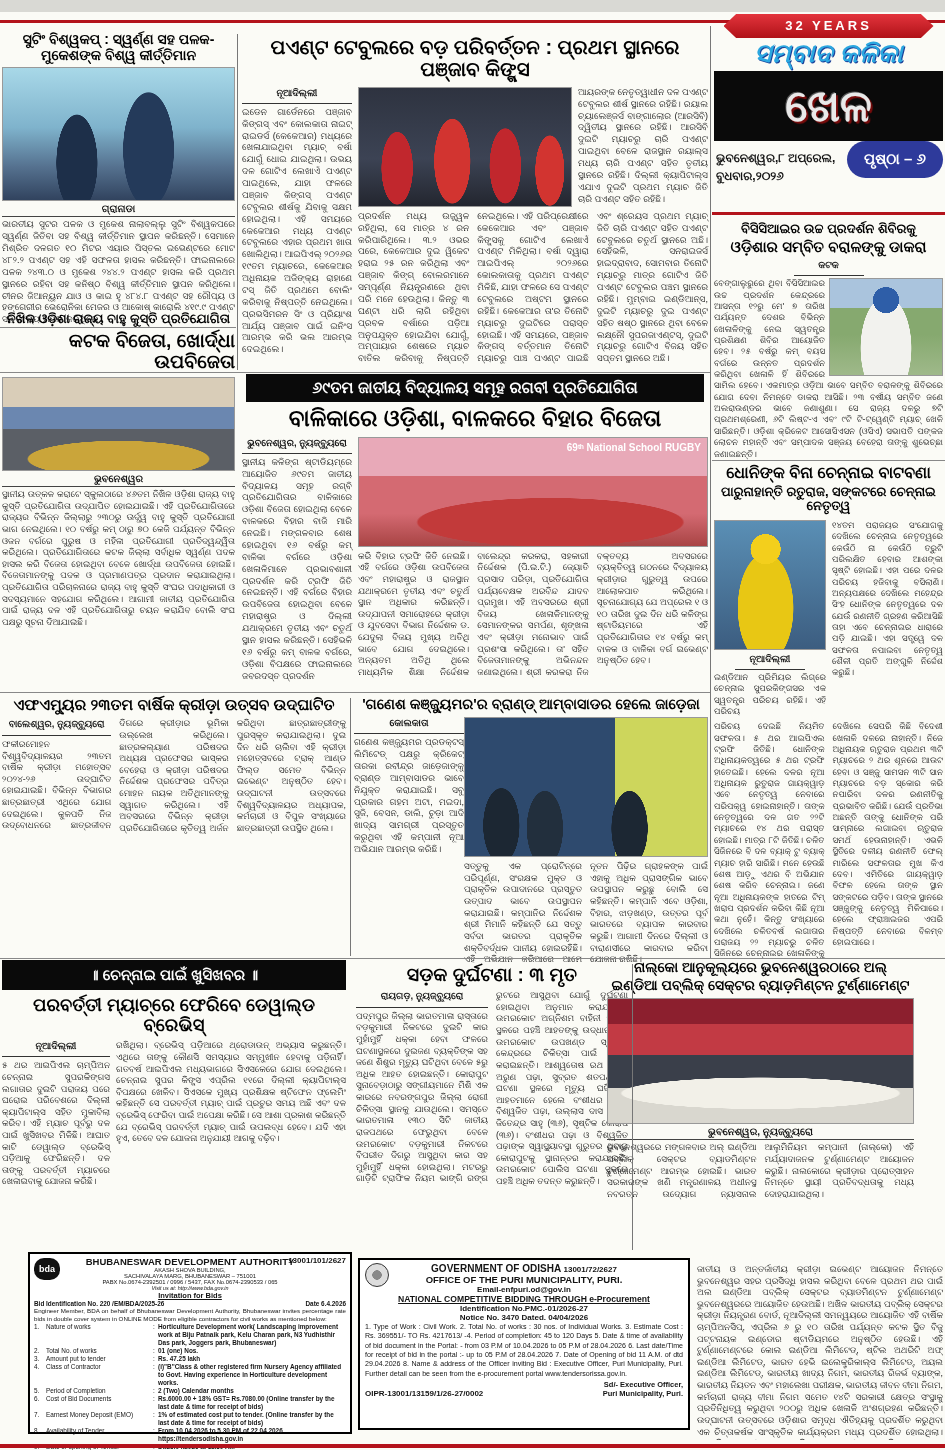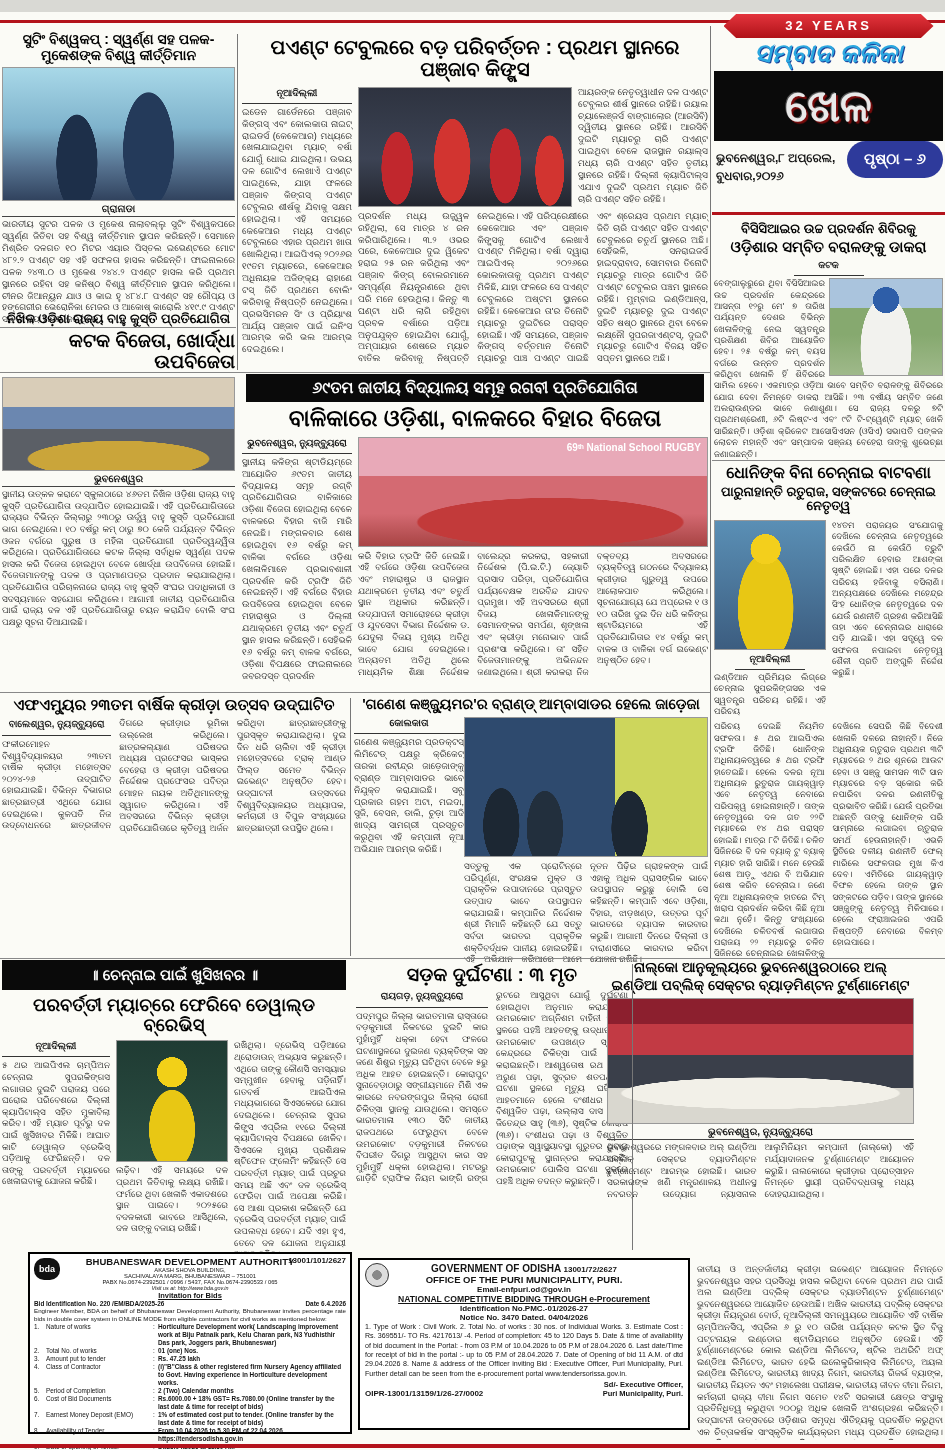--- a/index.html
+++ b/index.html
@@ -186,10 +186,6 @@
         <div class="dl">ନୂଆଦିଲ୍ଲୀ</div>
         <div class="body-txt" style="font-size:8.8px;">୫ ଥର ଆଇପିଏଲ ଚାମ୍ପିଅନ ଚେନ୍ନାଇ ସୁପରକିଙ୍ଗସ ଲଗାତାର ଦୁଇଟି ପରାଜୟ ପରେ ଘରୋଇ ପରିବେଶରେ ଦିଲ୍ଲୀ କ୍ୟାପିଟାଲ୍ସ ସହିତ ମୁକାବିଲା କରିବ। ଏହି ମ୍ୟାଚ ପୂର୍ବରୁ ଦଳ ପାଇଁ ଖୁସିଖବର ମିଳିଛି। ଆଘାତ କାଟି ଡେୱାଲ୍ଡ ବ୍ରେଭିସ୍ ପଡ଼ିଆକୁ ଫେରିଛନ୍ତି। ଦଳ ତାଙ୍କୁ ପରବର୍ତ୍ତୀ ମ୍ୟାଚରେ ଖେଳାଇବାକୁ ଯୋଜନା କରିଛି।</div>
       </div>
-      <div style="flex:0 0 112px;">
-        <div class="photo ph-brevis" style="height:120px;"></div>
-        <div class="body-txt" style="margin-top:3px;font-size:8.8px;">ଲଢ଼ିବ। ଏହି ସମୟରେ ଦଳ ପ୍ରଥମ ଜିତିବାକୁ ଲକ୍ଷ୍ୟ ରଖିଛି। ଫର୍ମରେ ଥିବା ଖେଳାଳି ଏକାଦଶରେ ସ୍ଥାନ ପାଇବେ। ୨୦୨୫ରେ ବଦଳକାରୀ ଭାବରେ ଆସିଥିଲେ, ଦଳ ତାଙ୍କୁ ବଜାୟ ରଖିଛି।</div>
-      </div>
       <div class="body-txt" style="flex:1;font-size:8.8px;">ରଖିଥିଲା। ବ୍ରେଭିସ୍ ପଡ଼ିଆରେ ଥ୍ରୋଡାଉନ୍ ଅଭ୍ୟାସ କରୁଛନ୍ତି। ଏଥିରେ ତାଙ୍କୁ କୌଣସି ସମସ୍ୟାର ସମ୍ମୁଖୀନ ହେବାକୁ ପଡ଼ିନାହିଁ। ଗତବର୍ଷ ଆଇପିଏଲ ମଧ୍ୟଭାଗରେ ସିଏସକେରେ ଯୋଗ ଦେଇଥିଲେ। ଚେନ୍ନାଇ ସୁପର କିଙ୍ଗ୍ସ ଏପ୍ରିଲ ୧୧ରେ ଦିଲ୍ଲୀ କ୍ୟାପିଟାଲ୍ସ ବିପକ୍ଷରେ ଖେଳିବ। ସିଏସକେ ମୁଖ୍ୟ ପ୍ରଶିକ୍ଷକ ଷ୍ଟିଫେନ ଫ୍ଲେମିଂ କହିଛନ୍ତି ସେ ପରବର୍ତ୍ତୀ ମ୍ୟାଚ୍ ପାଇଁ ପ୍ରଚୁର ସମୟ ଅଛି ଏବଂ ଦଳ ବ୍ରେଭିସ୍ ଫେରିବା ପାଇଁ ଅପେକ୍ଷା କରିଛି। ସେ ଆଶା ପ୍ରକାଶ କରିଛନ୍ତି ଯେ ବ୍ରେଭିସ୍ ପରବର୍ତ୍ତୀ ମ୍ୟାଚ୍ ପାଇଁ ଉପଲବ୍ଧ ହେବେ। ଯଦି ଏହା ହୁଏ, ତେବେ ଦଳ ଯୋଜନା ଅନୁଯାୟୀ ଆଗକୁ ବଢ଼ିବ।</div>
     </div>
   </div>

